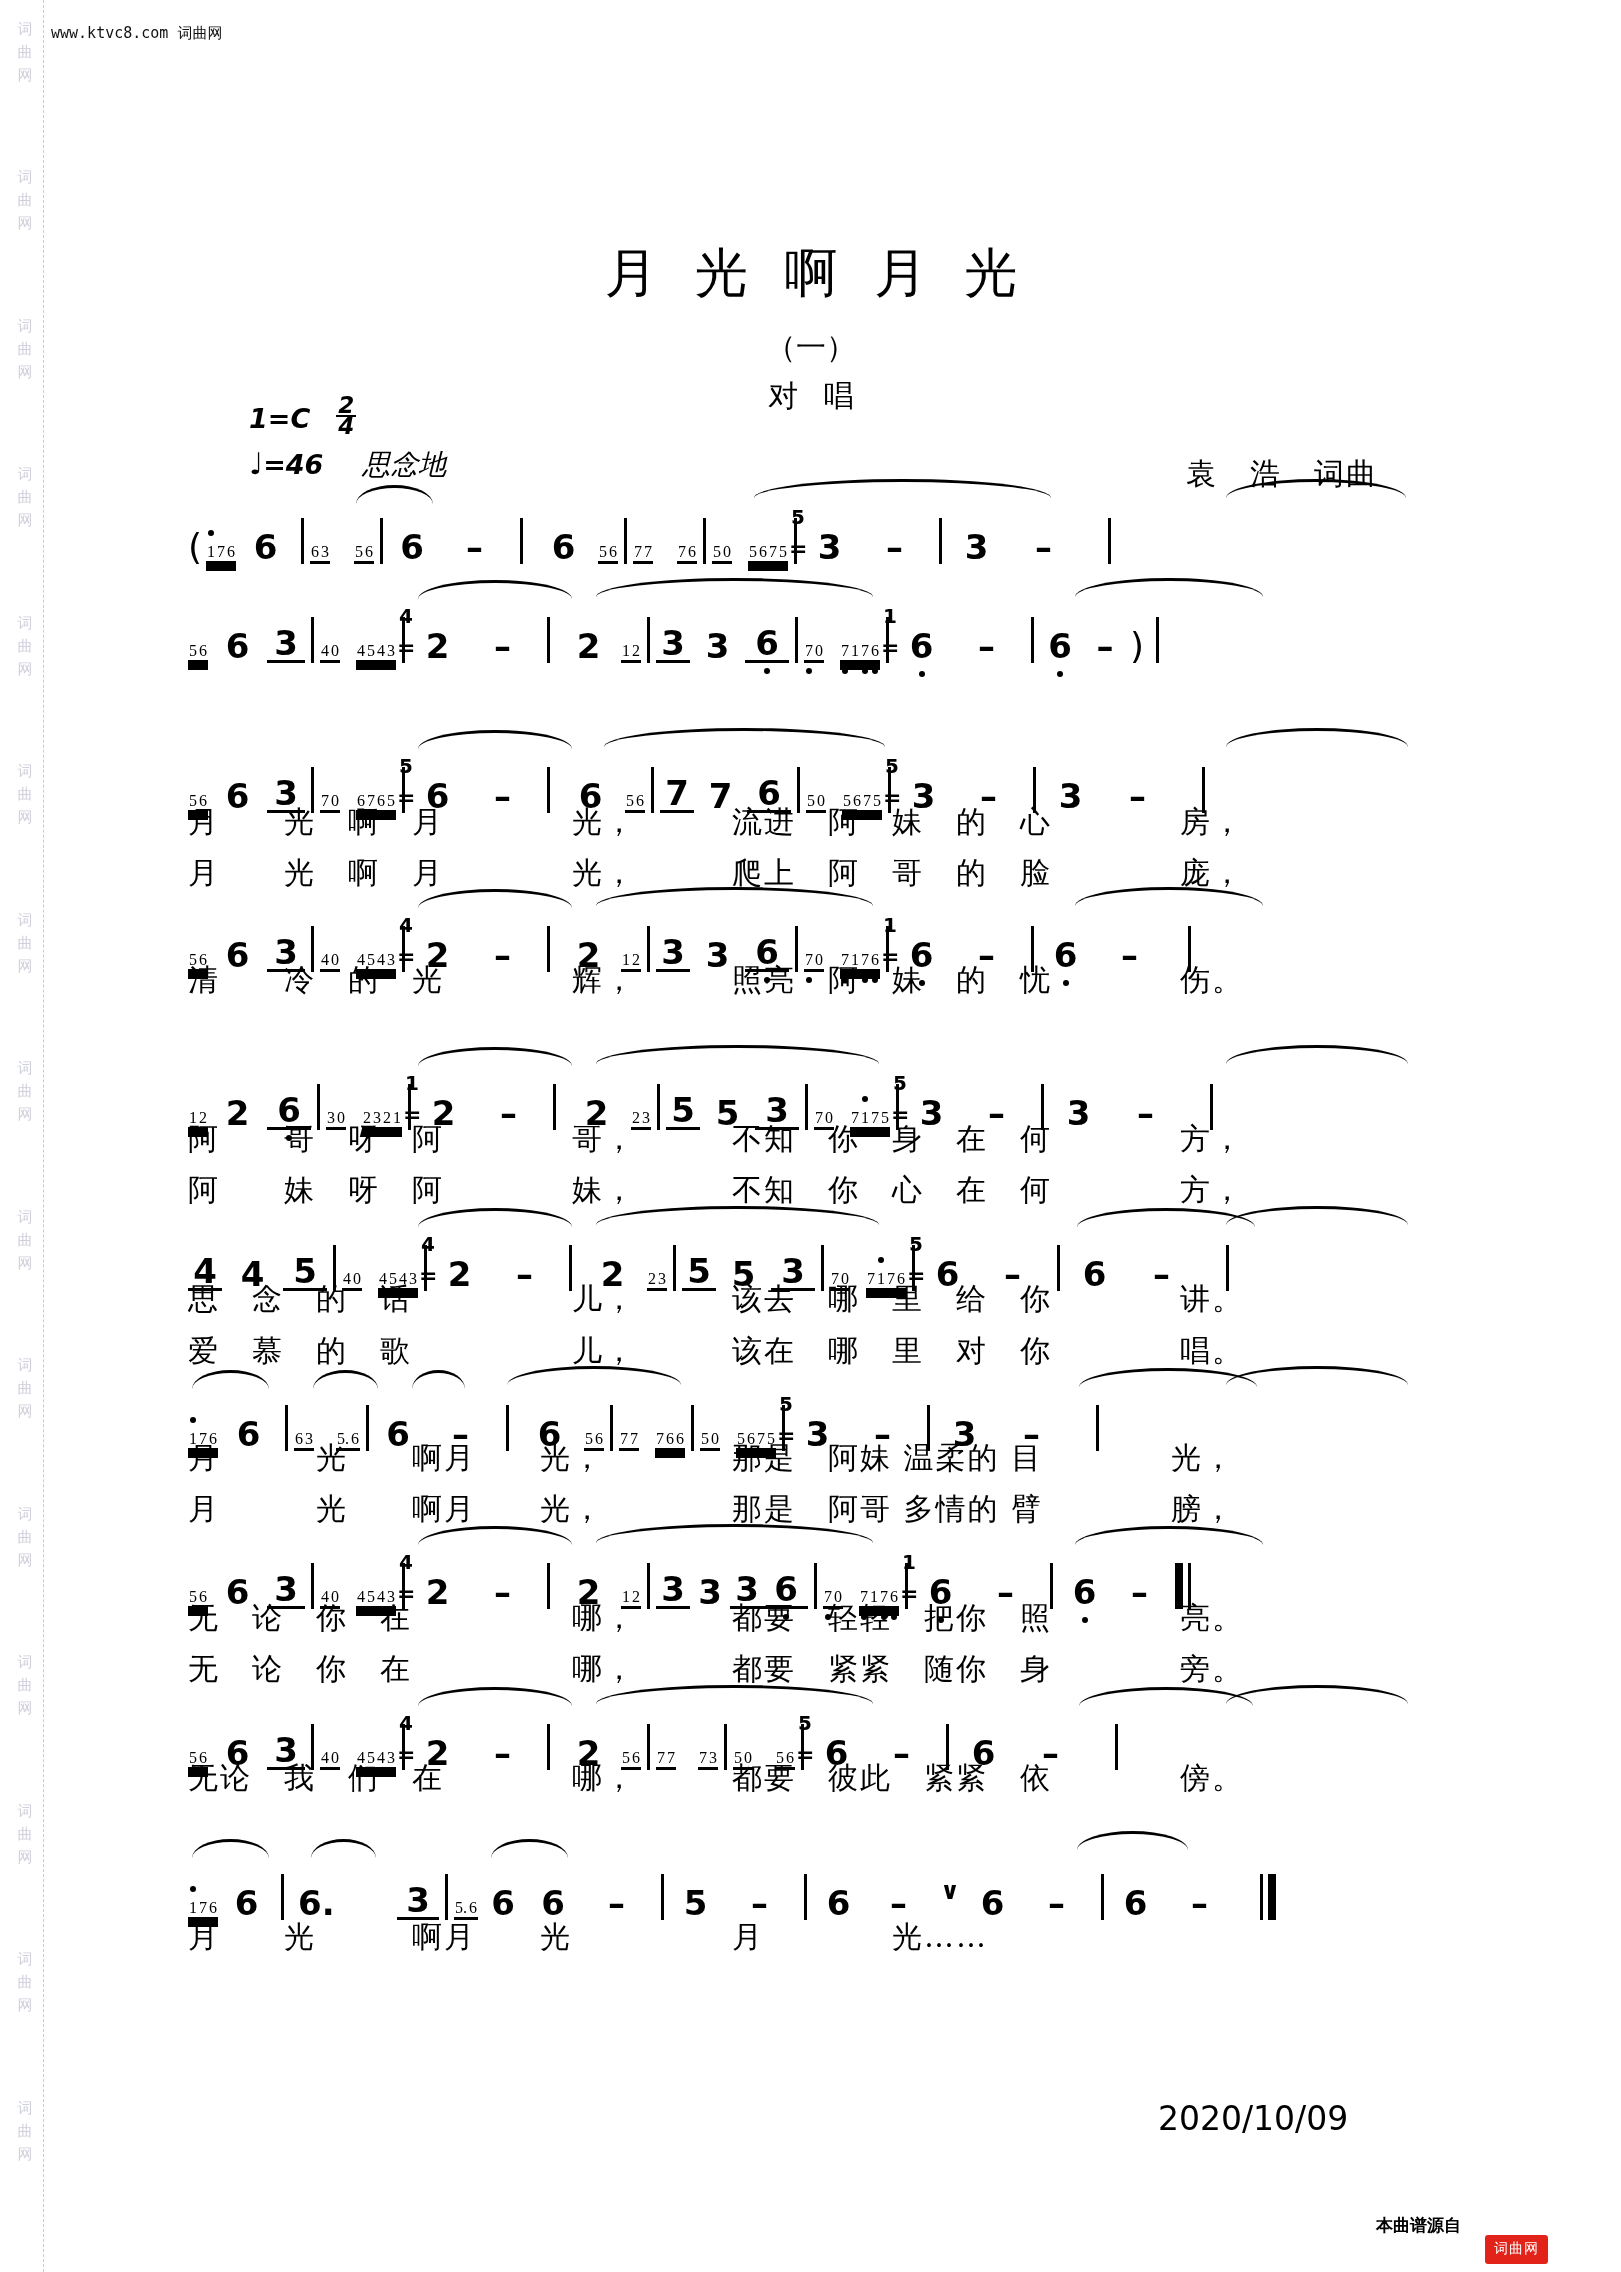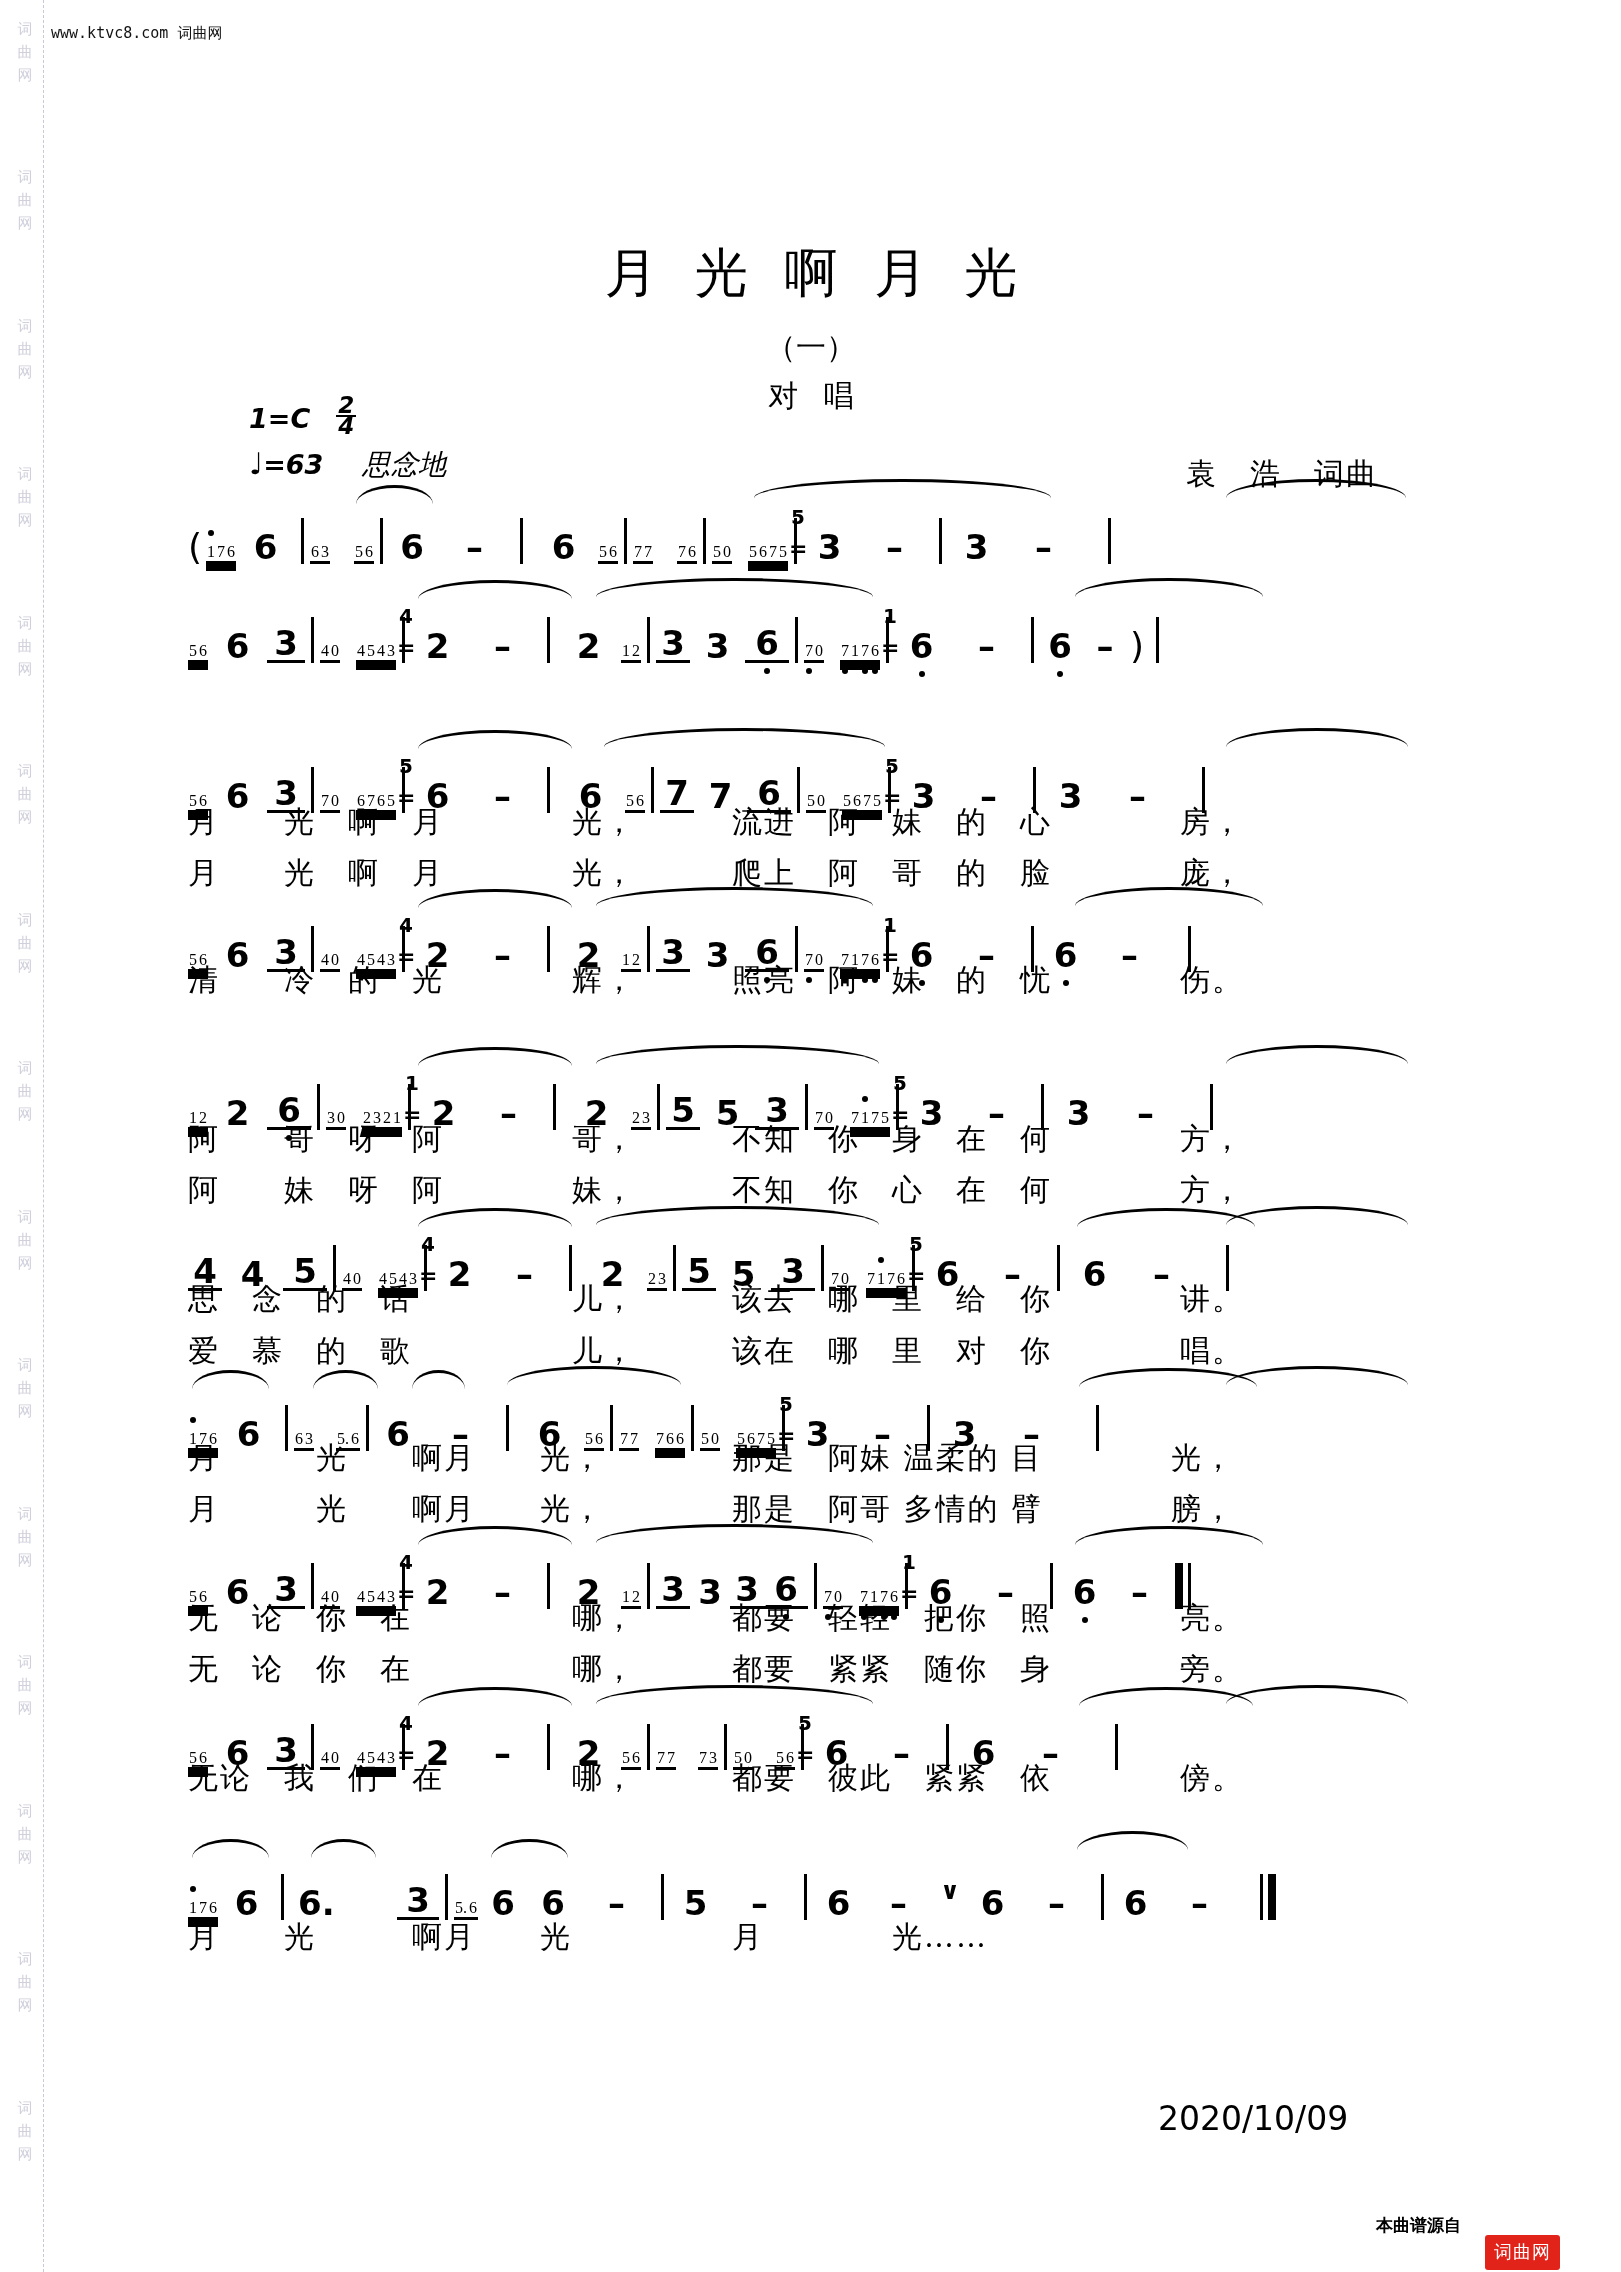--- a/index.html
+++ b/index.html
@@ -289,7 +289,7 @@
     </div>
     <div class="keyrow2">
       <span class="tempo-glyph">♩</span>
-      <span>=63</span>
+      <span>=46</span>
       <span class="mood">思念地</span>
     </div>
   </div>

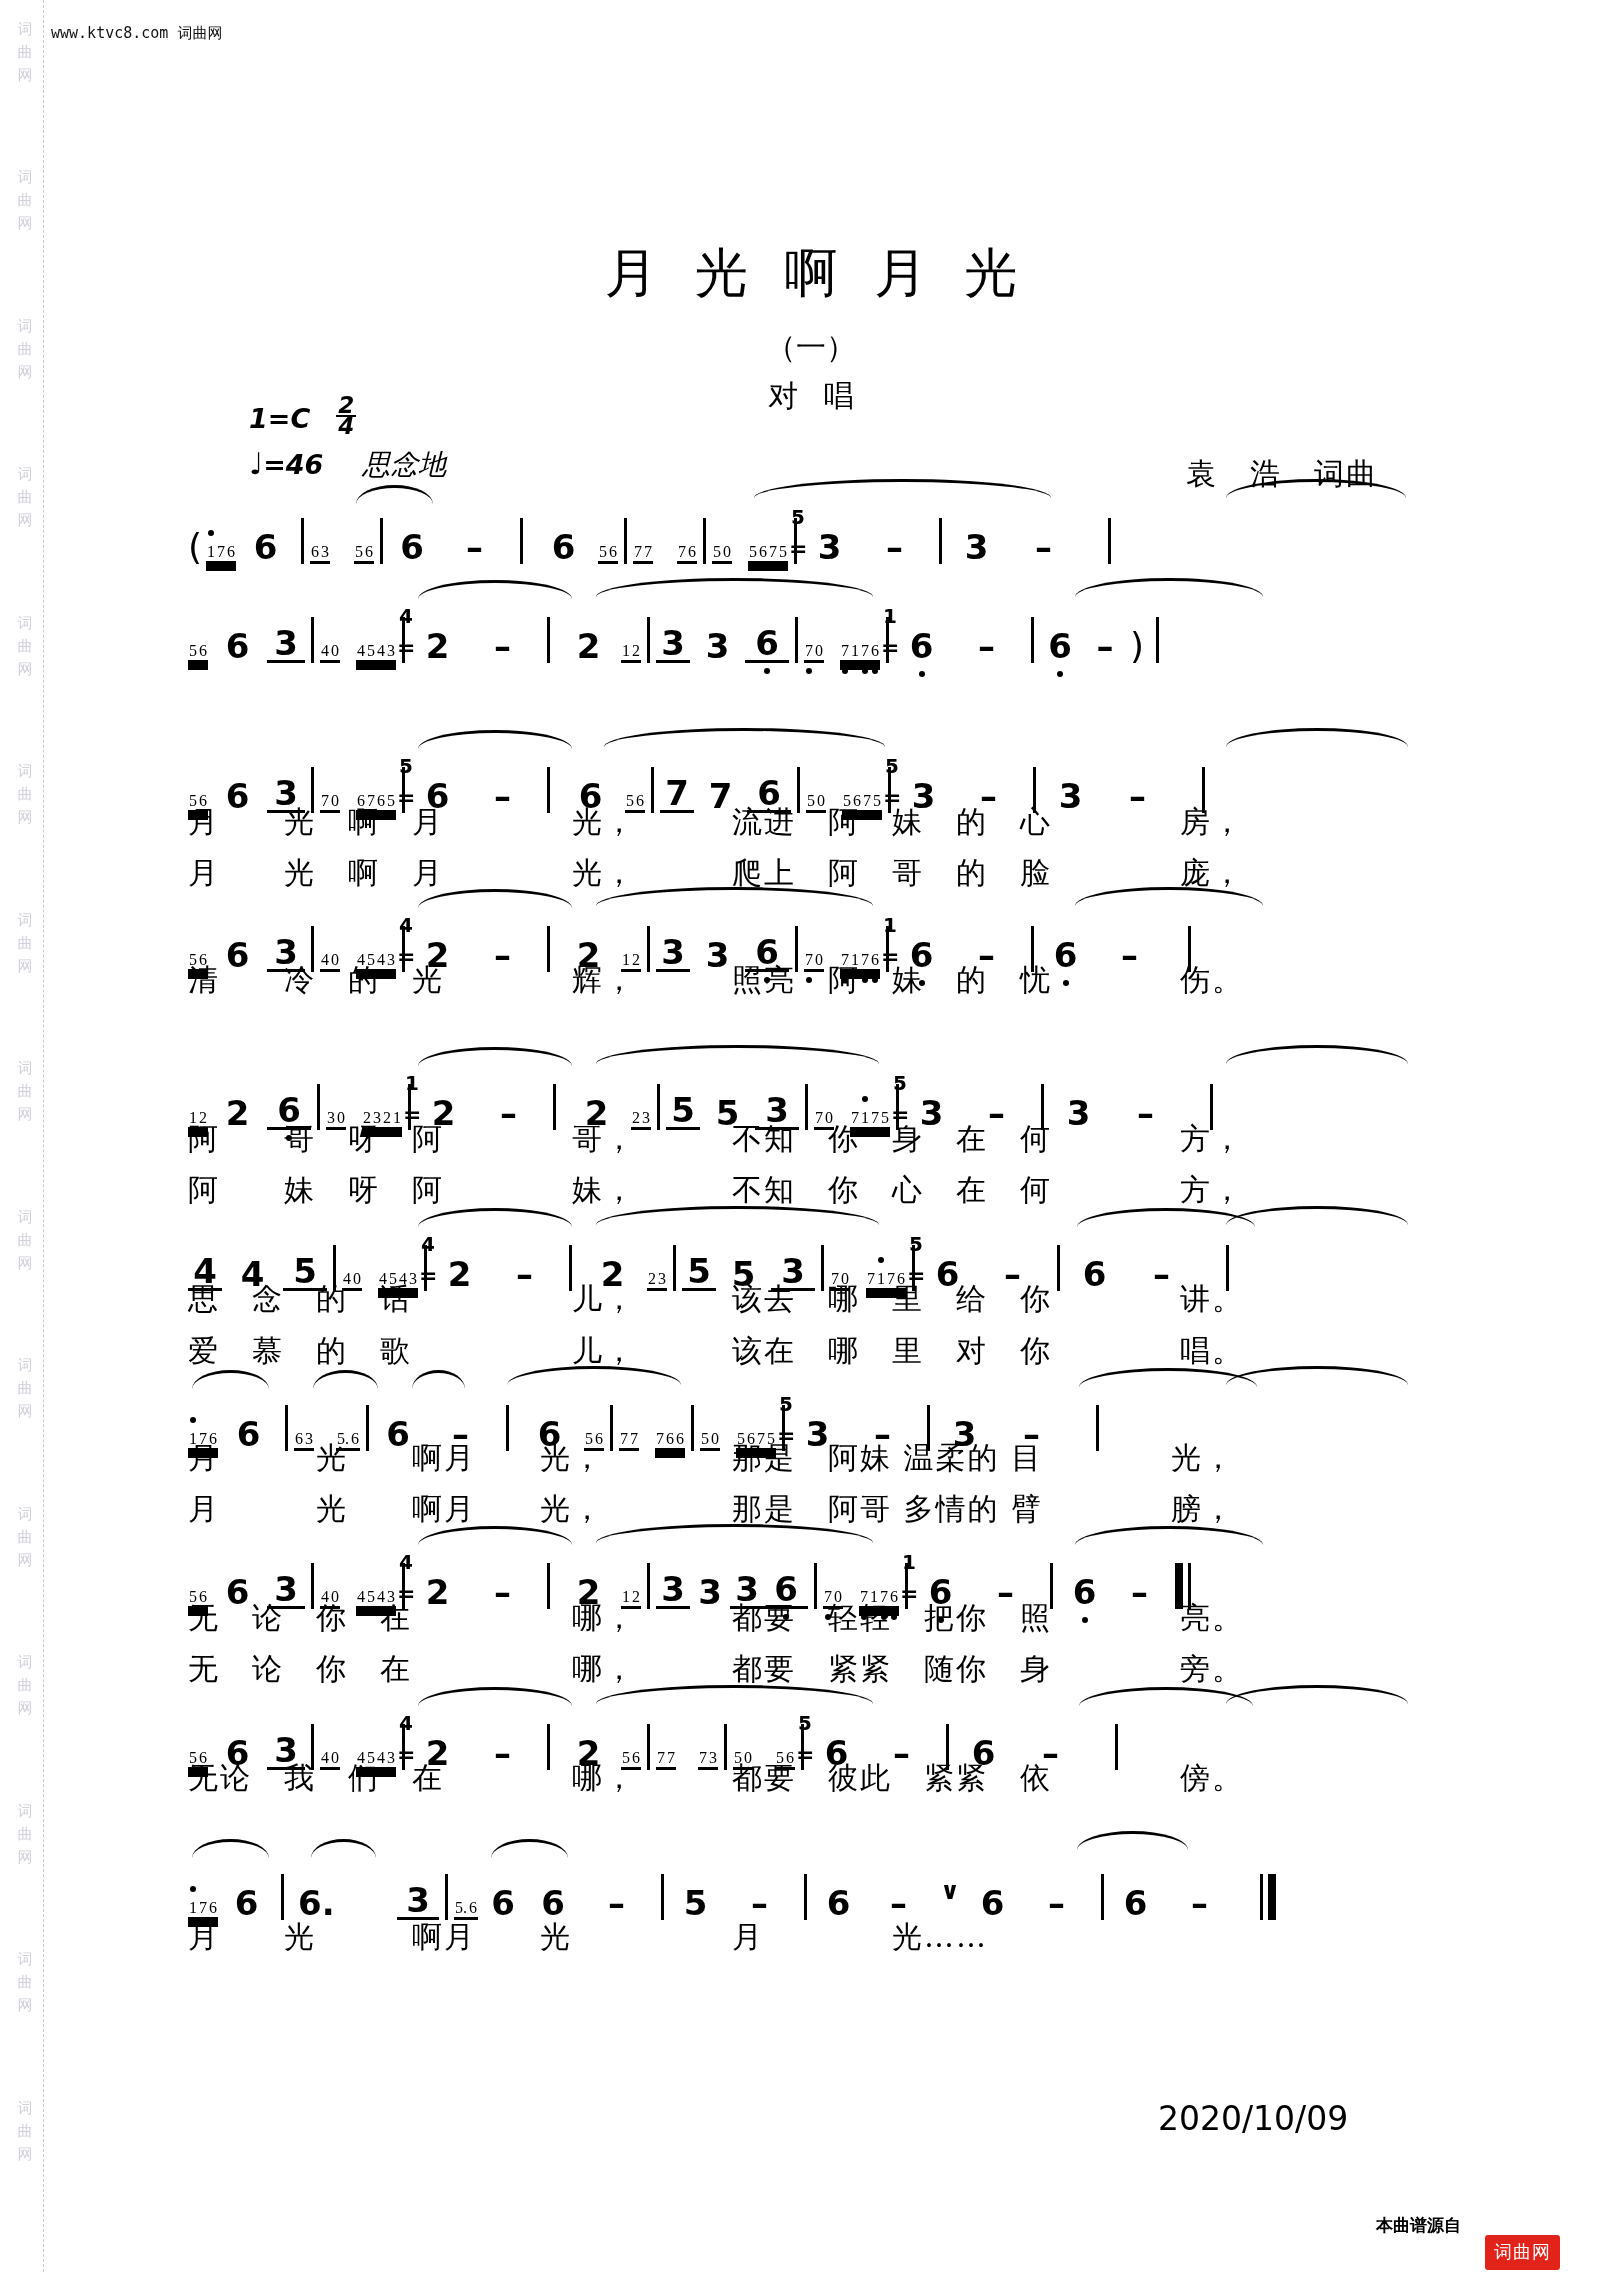--- a/index.html
+++ b/index.html
@@ -227,7 +227,7 @@
     background: #e2231a;
     color: #fff;
     font-family: "DejaVu Sans", sans-serif;
-    font-size: 18px;
+    font-size: 14px;
     padding: 5px 9px 6px 9px;
     border-radius: 3px;
     letter-spacing: 1px;

